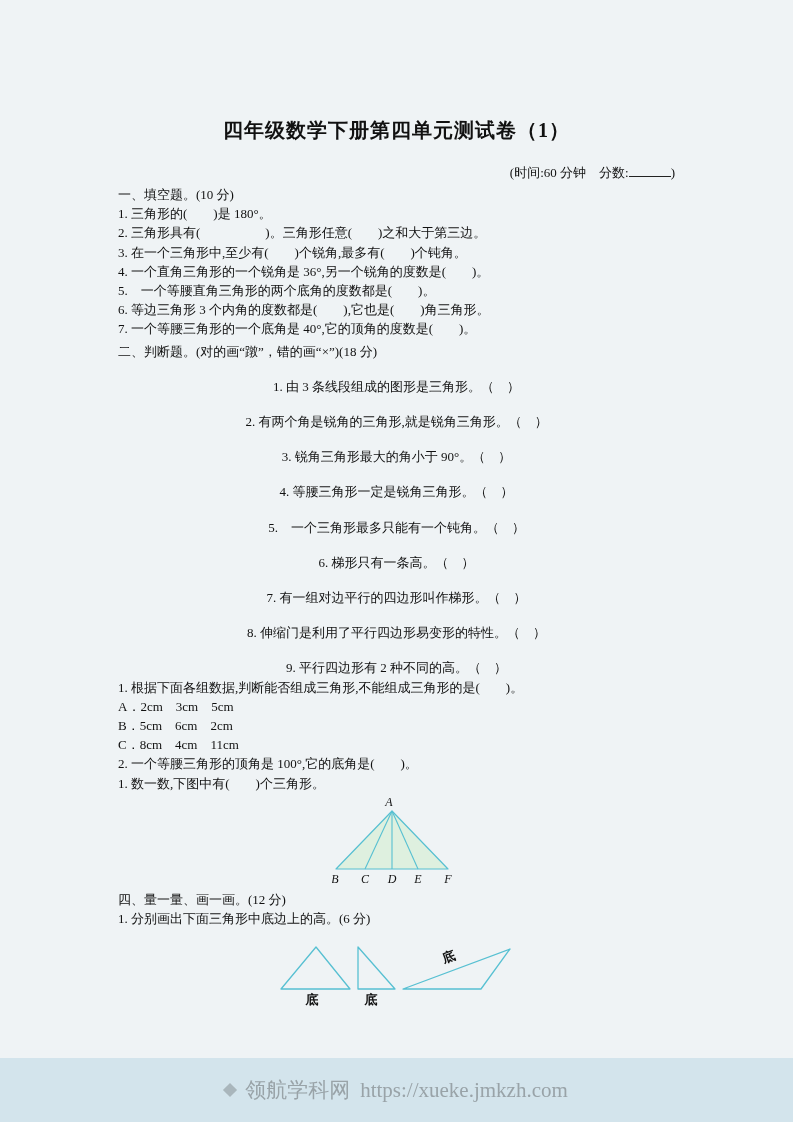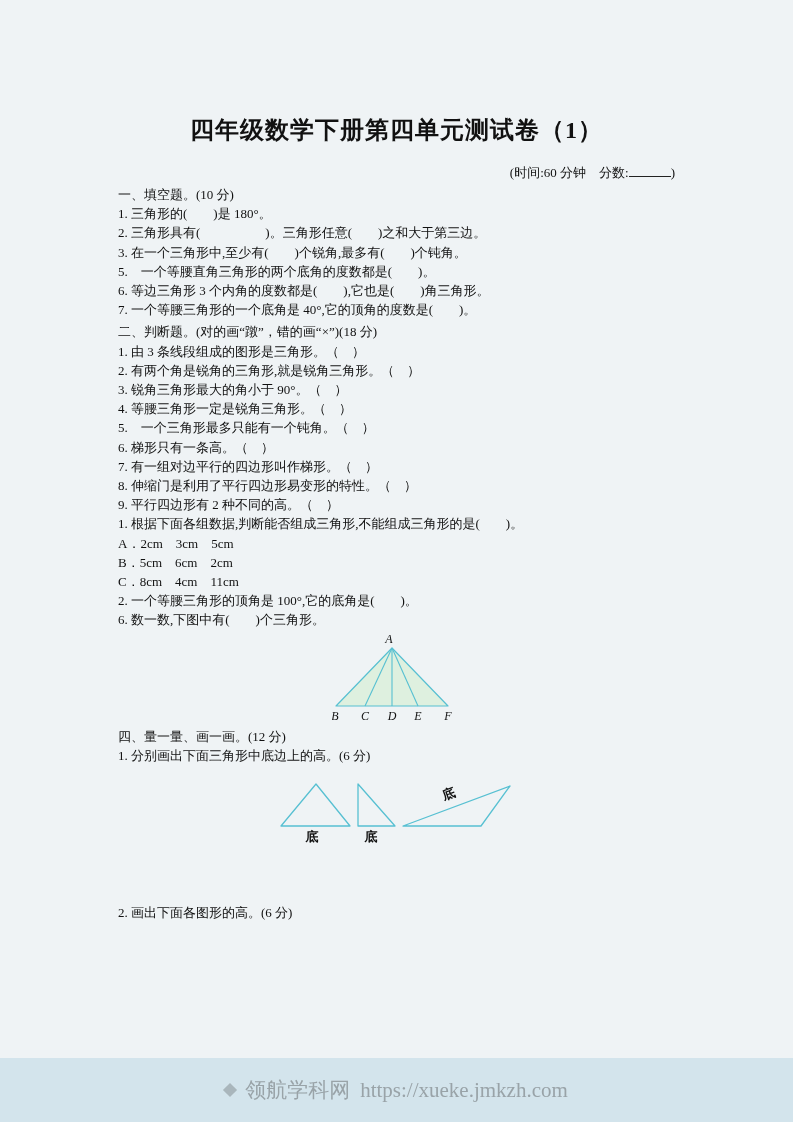--- a/index.html
+++ b/index.html
@@ -11,7 +11,7 @@
     color:#111; font-size:13px;
   }
   .content { position:absolute; left:118px; top:114px; width:557px; }
-  .title { text-align:center; font-size:24px; font-weight:bold; letter-spacing:1px; line-height:32px; }
+  .title { text-align:center; font-size:20px; font-weight:bold; letter-spacing:1px; line-height:32px; }
   .meta  { text-align:right; margin-top:17px; line-height:19px; }
   .blank { display:inline-block; width:42px; height:13px; border-bottom:1px solid #222; vertical-align:baseline; }
   .ln    { line-height:19.2px; min-height:19.2px; white-space:nowrap; }

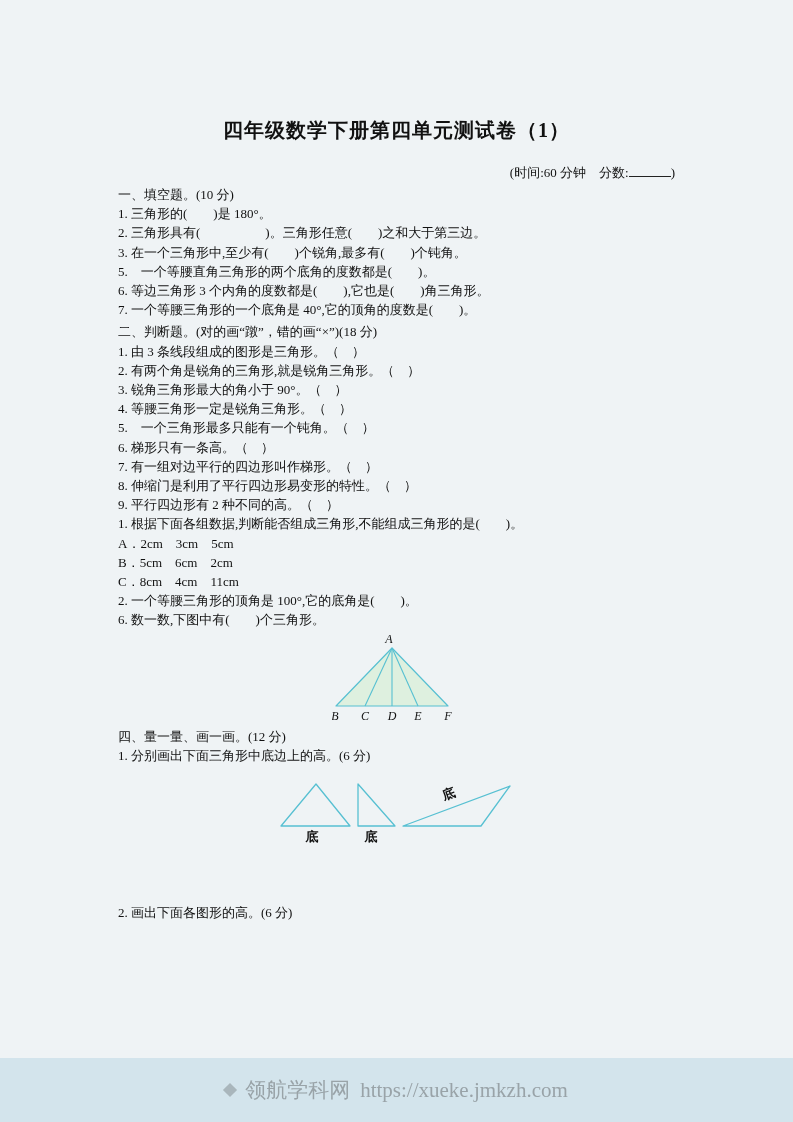--- a/index.html
+++ b/index.html
@@ -51,6 +51,7 @@
     <div class="ln">1. 三角形的(　　)是 180°。</div>
     <div class="ln">2. 三角形具有(　　　　　)。三角形任意(　　)之和大于第三边。</div>
     <div class="ln">3. 在一个三角形中,至少有(　　)个锐角,最多有(　　)个钝角。</div>
+    <div class="ln">4. 一个直角三角形的一个锐角是 36°,另一个锐角的度数是(　　)。</div>
     <div class="ln">5.　一个等腰直角三角形的两个底角的度数都是(　　)。</div>
     <div class="ln">6. 等边三角形 3 个内角的度数都是(　　),它也是(　　)角三角形。</div>
     <div class="ln">7. 一个等腰三角形的一个底角是 40°,它的顶角的度数是(　　)。</div>

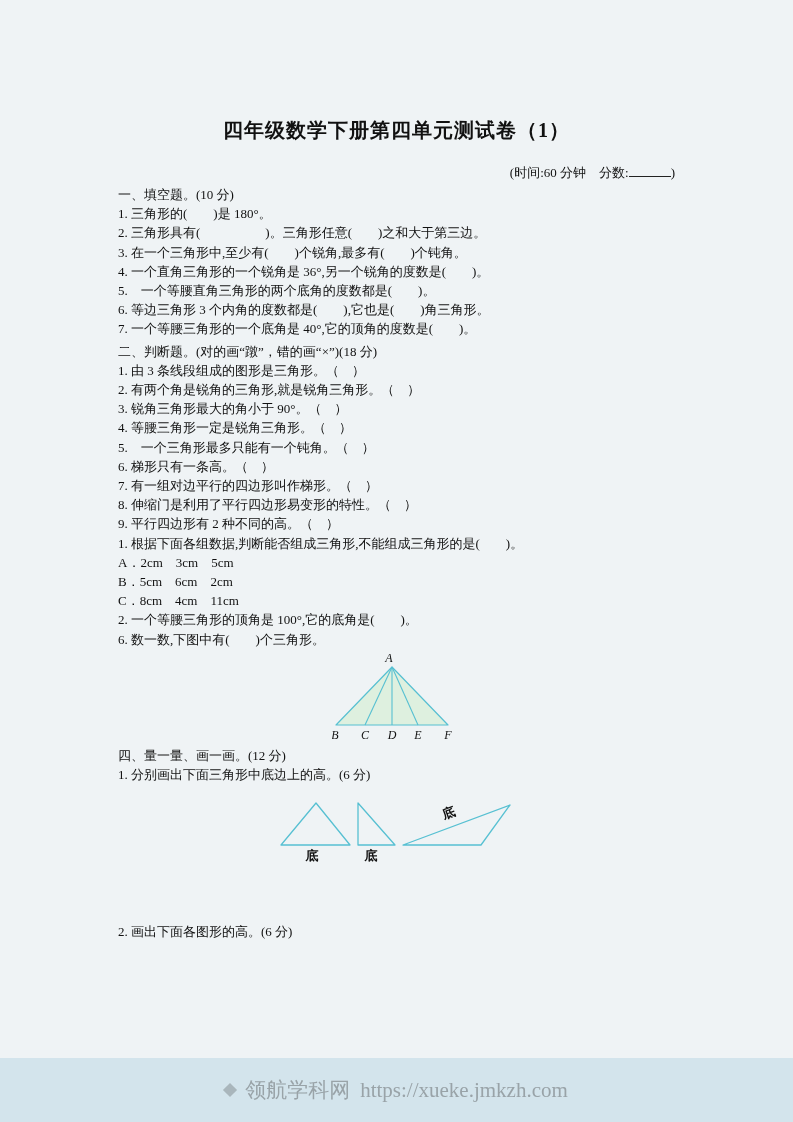--- a/index.html
+++ b/index.html
@@ -16,7 +16,7 @@
   .blank { display:inline-block; width:42px; height:13px; border-bottom:1px solid #222; vertical-align:baseline; }
   .ln    { line-height:19.2px; min-height:19.2px; white-space:nowrap; }
   .sec   { line-height:19.2px; min-height:19.2px; margin-top:3px; }
-  .jrow  { display:flex; justify-content:flex-start; line-height:19.2px; }
+  .jrow  { display:flex; justify-content:center; line-height:19.2px;margin-top:16px; }
   .optrow{ display:flex; line-height:19.2px; }
   .optrow .o1 { width:192px; }
   .optrow .o2 { width:235px; }

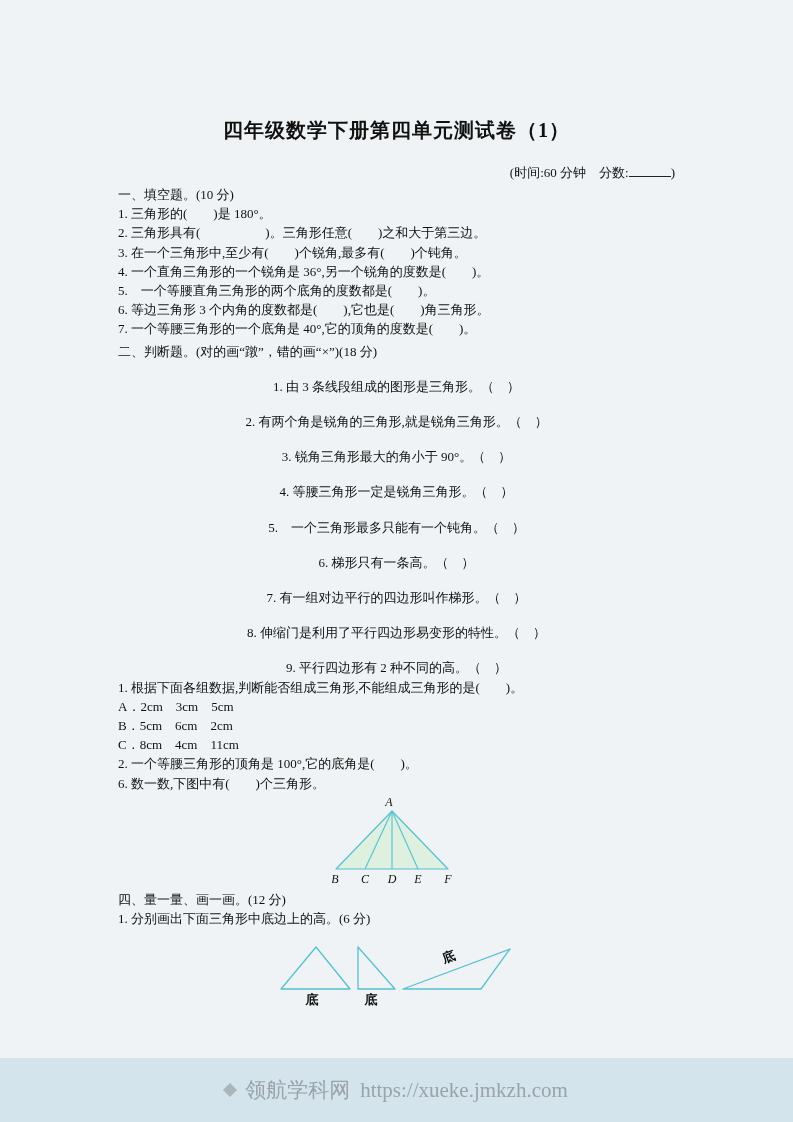--- a/index.html
+++ b/index.html
@@ -99,7 +99,7 @@
     <div class="ln">B．5cm　6cm　2cm</div>
     <div class="ln">C．8cm　4cm　11cm</div>
     <div class="ln">2. 一个等腰三角形的顶角是 100°,它的底角是(　　)。</div>
-    <div class="ln">6. 数一数,下图中有(　　)个三角形。</div>
+    <div class="ln">1. 数一数,下图中有(　　)个三角形。</div>
 
     <svg class="fig1" width="132" height="92" viewBox="0 0 132 92">
       <polygon points="60,16 4,74 116,74" fill="#def0df" stroke="#57c0d2" stroke-width="1.2" stroke-linejoin="round"></polygon>

